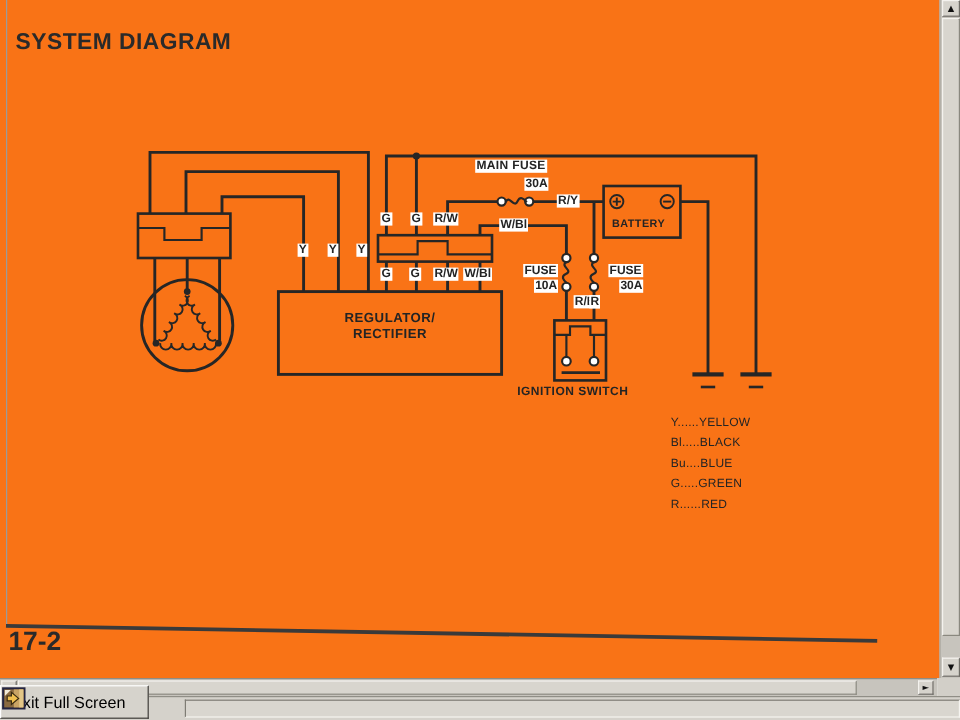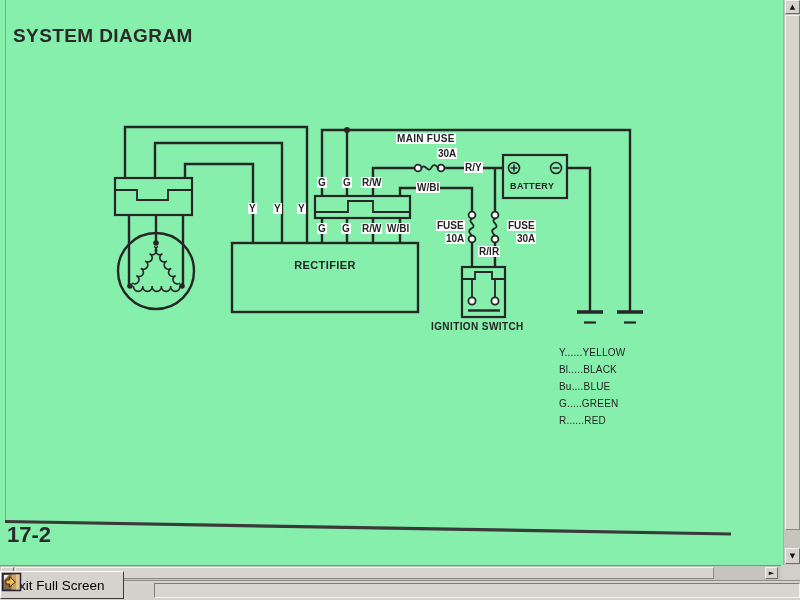--- a/index.html
+++ b/index.html
@@ -6,7 +6,7 @@
   #screen{position:relative;width:800px;height:600px;background:#fff;overflow:hidden;
           font-family:"Liberation Sans","DejaVu Sans",sans-serif;}
   
-  #doc{position:absolute;left:0;top:0;width:783px;height:565px;background:#86efac;border-right:1px solid #b9b6af;}
+  #doc{position:absolute;left:0;top:0;width:783px;height:565px;background:#f97316;border-right:1px solid #b9b6af;}
   .scan-edge{position:absolute;left:5px;top:0;width:1px;height:521px;background:#9a9a9a;}
   #page-title{position:absolute;left:13px;top:25px;font-size:19px;font-weight:bold;color:#2a2a2a;letter-spacing:.4px;}
   #page-number{position:absolute;left:7px;top:522px;font-size:22px;font-weight:bold;color:#2a2a2a;}

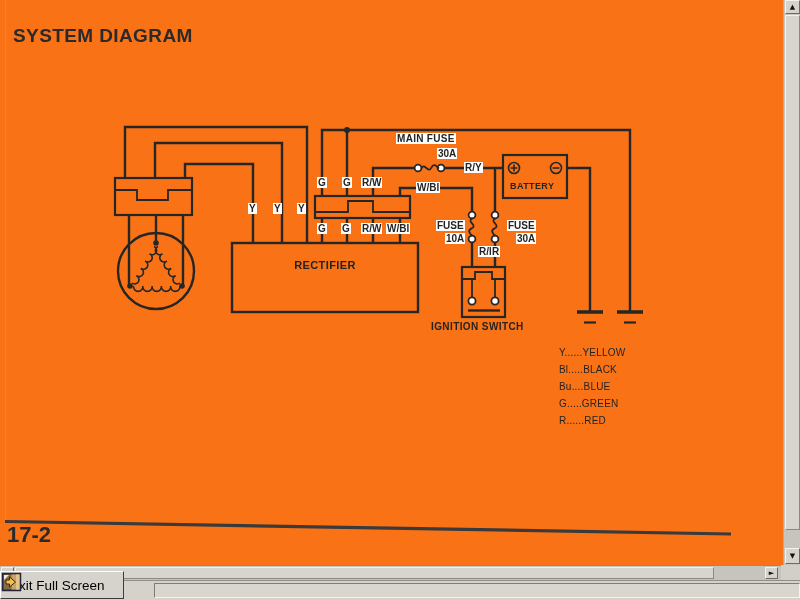--- a/index.html
+++ b/index.html
@@ -166,6 +166,7 @@
     <div class="lbl nobg" style="left:430px;top:321px;letter-spacing:.4px;">IGNITION SWITCH</div>
 
     <div id="reg-text">
+      <div>REGULATOR/</div>
       <div>RECTIFIER</div>
     </div>
 

